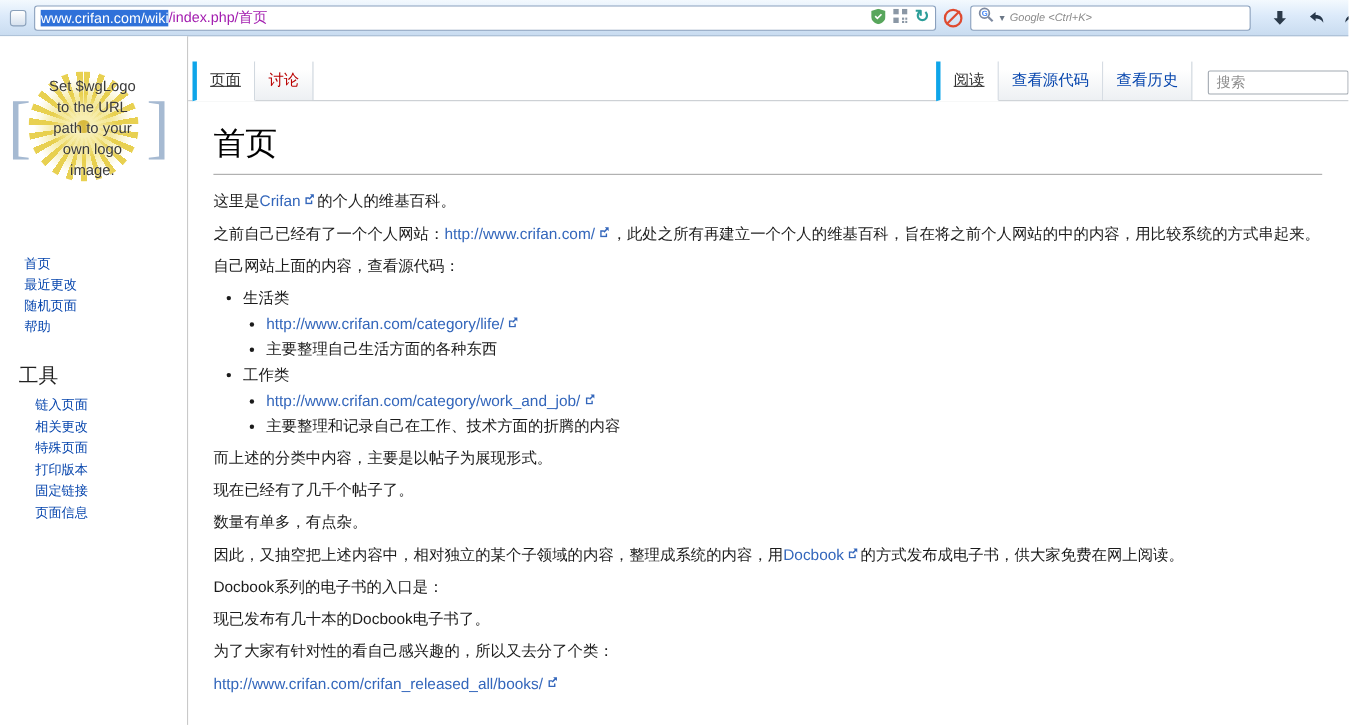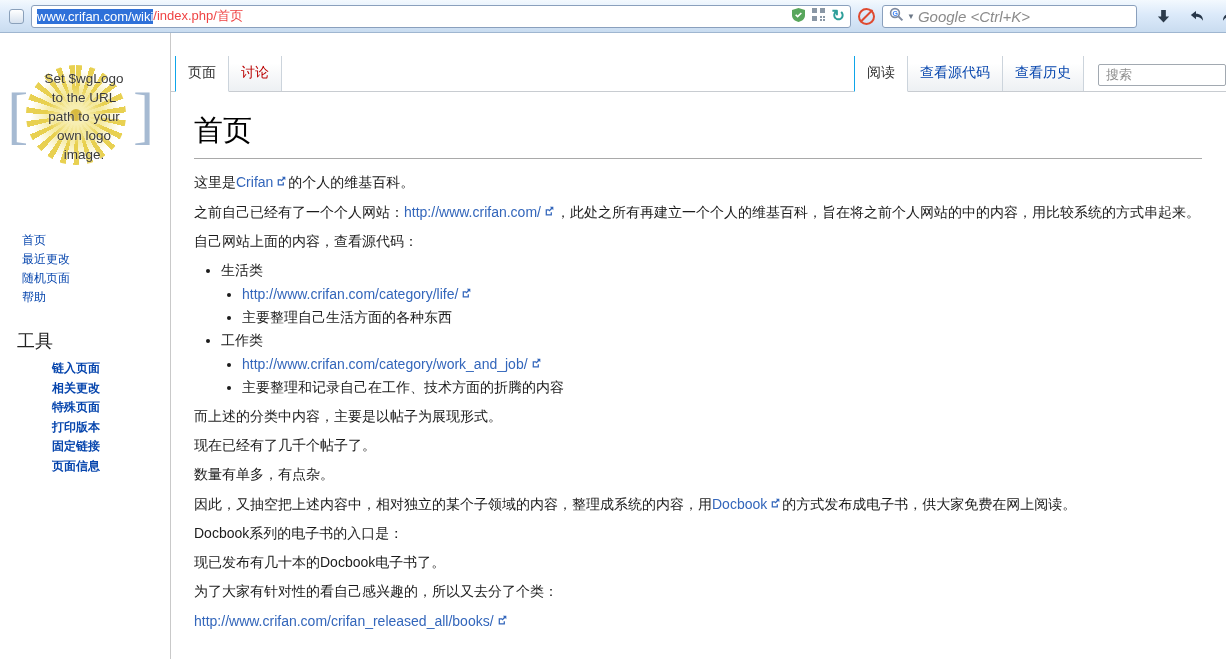--- a/index.html
+++ b/index.html
@@ -15,7 +15,7 @@
   .url-bar { width: 820px; height: 23px; background: #fff; border: 1px solid #8aa0bd; border-radius: 3px;
     display: flex; align-items: center; padding: 0 5px; font-size: 13px; flex: none; }
   .url-sel { background: #2f71d9; color: #fff; white-space: pre; }
-  .url-rest { color: #ef4444; white-space: pre; }
+  .url-rest { color: #a21caf; white-space: pre; }
   .url-icons { margin-left: auto; display: flex; align-items: center; gap: 7px; }
   .reload-glyph { color: #2d9e99; font-size: 16px; font-weight: bold; line-height: 1; }
   .stop-icon { width: 17px; height: 17px; border: 2px solid #df4a30; border-radius: 50%;

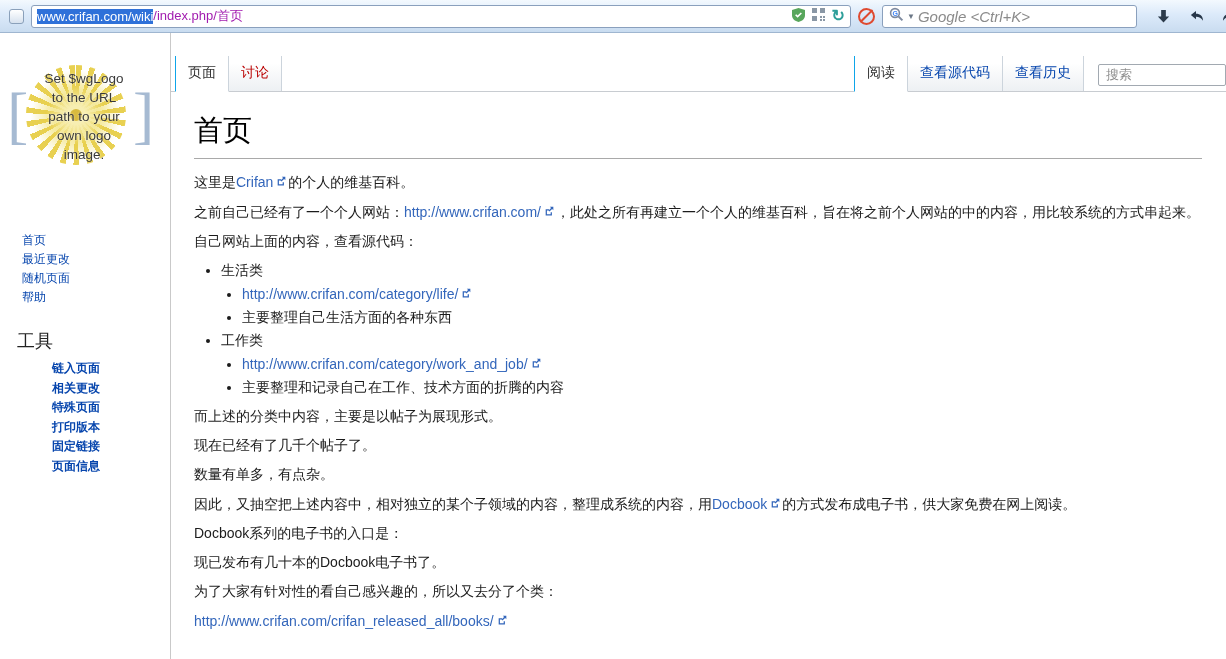--- a/index.html
+++ b/index.html
@@ -24,7 +24,7 @@
     background: #df4a30; transform: rotate(-45deg); }
   .gsearch { width: 255px; height: 23px; background: #fff; border: 1px solid #8aa0bd; border-radius: 3px;
     display: flex; align-items: center; padding: 0 6px; gap: 3px; flex: none; }
-  .gsearch input { border: none; outline: none; flex: 1; font-size: 15px; min-width: 0;
+  .gsearch input { border: none; outline: none; flex: 1; font-size: 10px; min-width: 0;
     background: transparent; font-family: "Liberation Sans", sans-serif; color: #0369a1; }
   .gsearch input::placeholder { color: #8b8b8b; font-style: italic; }
   .g-caret { font-size: 8px; color: #6b7786; }

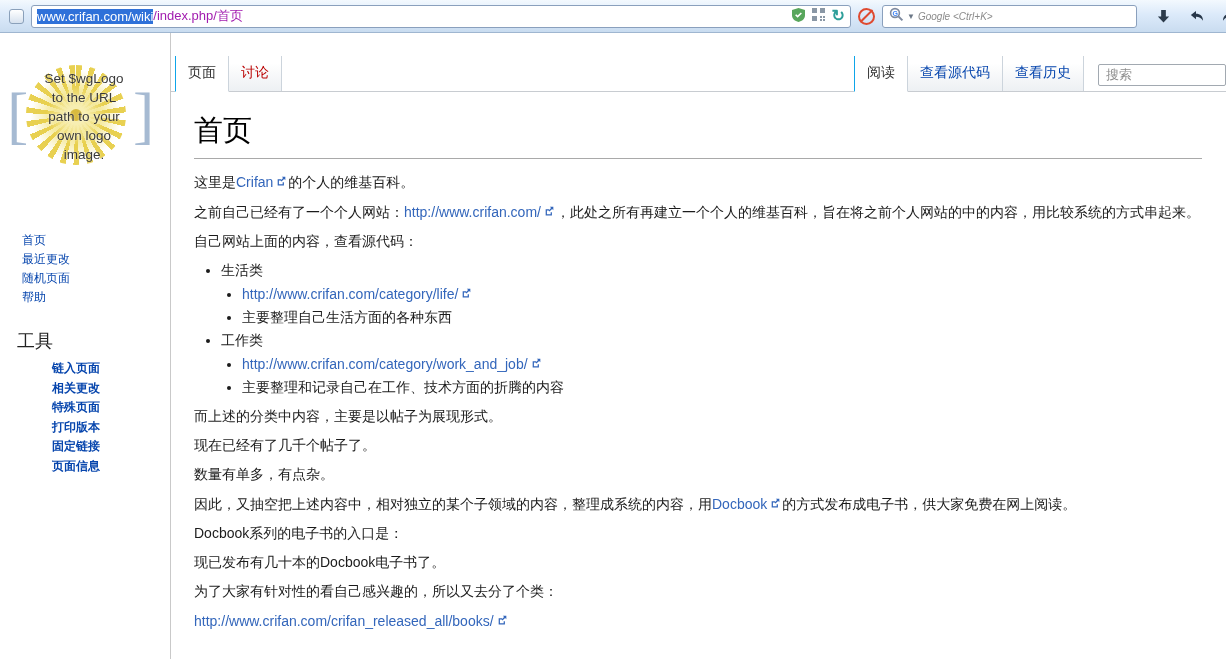--- a/index.html
+++ b/index.html
@@ -67,7 +67,7 @@
   .tab { font-size: 14px; padding: 8px 12px 9px; cursor: pointer; white-space: nowrap;
     background: linear-gradient(#ffffff 20%, #edf0f3 100%);
     border-right: 1px solid #ccd4dc; color: #0645ad; }
-  .tabs .tab:first-child { border-left: 1px solid #0ea5e9; }
+  .tabs .tab:first-child { border-left: 4px solid #0ea5e9; text-decoration: underline; }
   .tab.selected { background: #fff; color: #333; border-bottom: 1px solid #fff; margin-bottom: -1px; }
   .tab.new { color: #ba0000; }
   .header-right { display: flex; align-items: flex-end; }

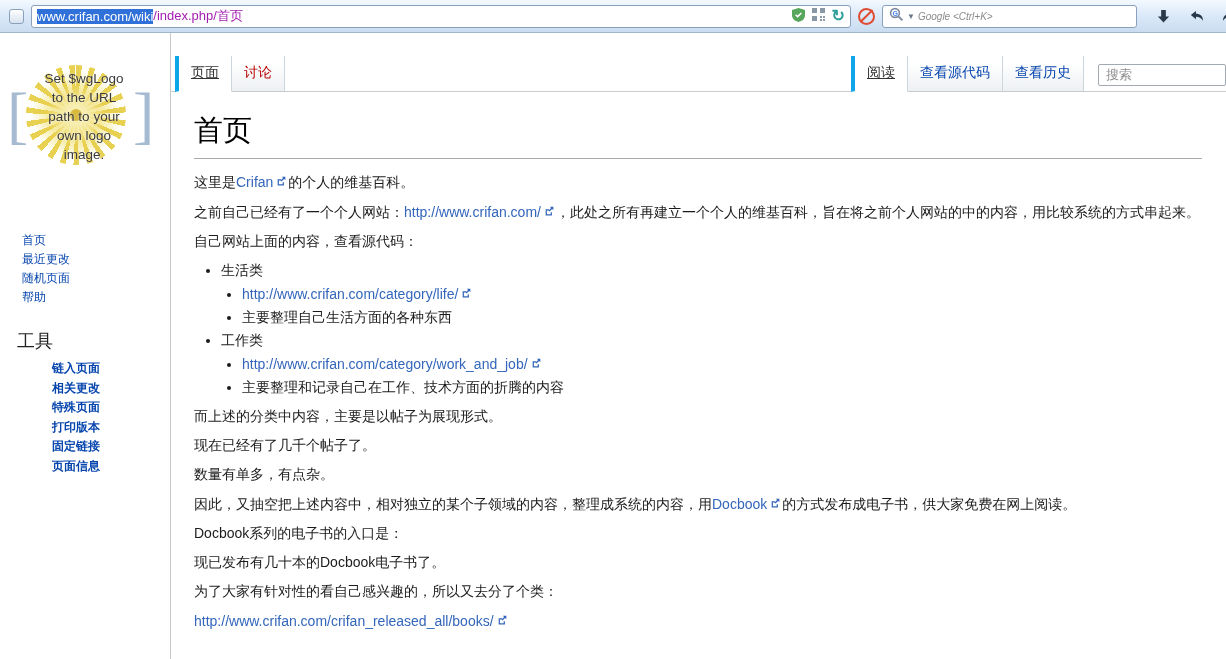--- a/index.html
+++ b/index.html
@@ -56,7 +56,7 @@
   .side-link { display: block; font-size: 12px; line-height: 19px; color: #0645ad;
     text-decoration: none; cursor: pointer; }
   .tools-heading { margin: 22px 0 6px 17px; font-size: 18px; color: #222; }
-  .side-tools { margin: 0 0 0 52px; font-weight: bold; }
+  .side-tools { margin: 0 0 0 32px; }
   .side-tools .side-link { line-height: 19.5px; }
 
   

